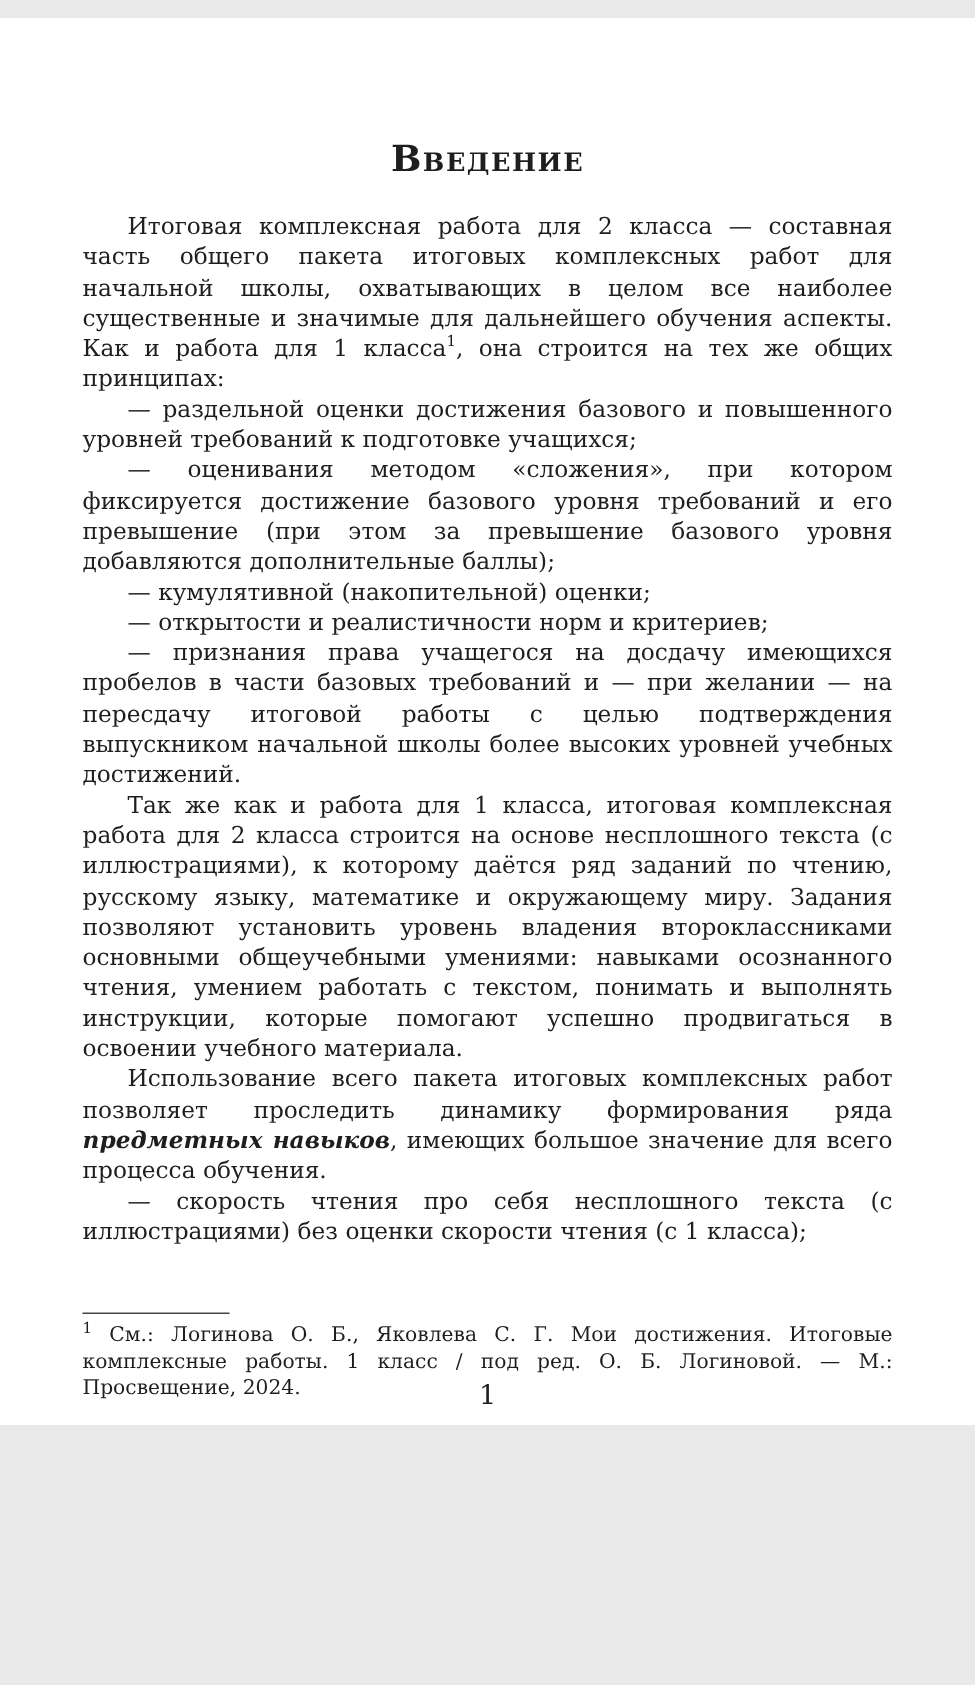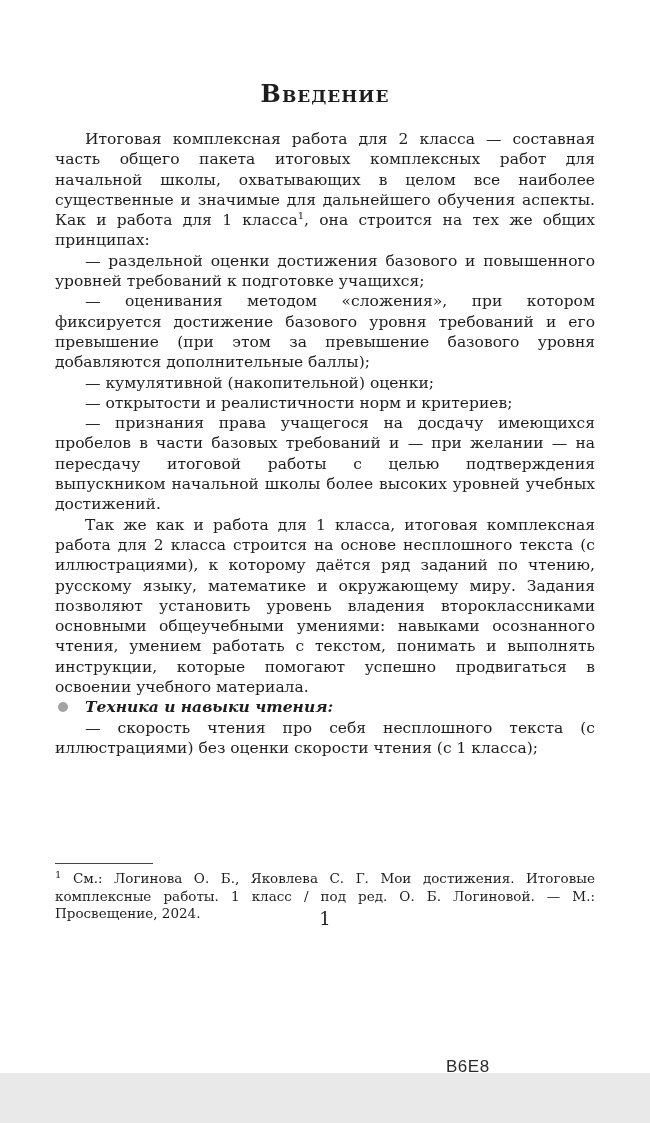--- a/index.html
+++ b/index.html
@@ -11,9 +11,9 @@
   html,body{margin:0;padding:0;background:#e9e9e9;}
   .page{
     position:relative;
-    width:650px;height:1073px;
+    width:650px;height:938px;
     background:var(--bg-color);
-    margin:0 auto;
+    margin:12px auto;
     overflow:hidden;
     font-family:"DejaVu Serif", serif;
     color:var(--text-color);

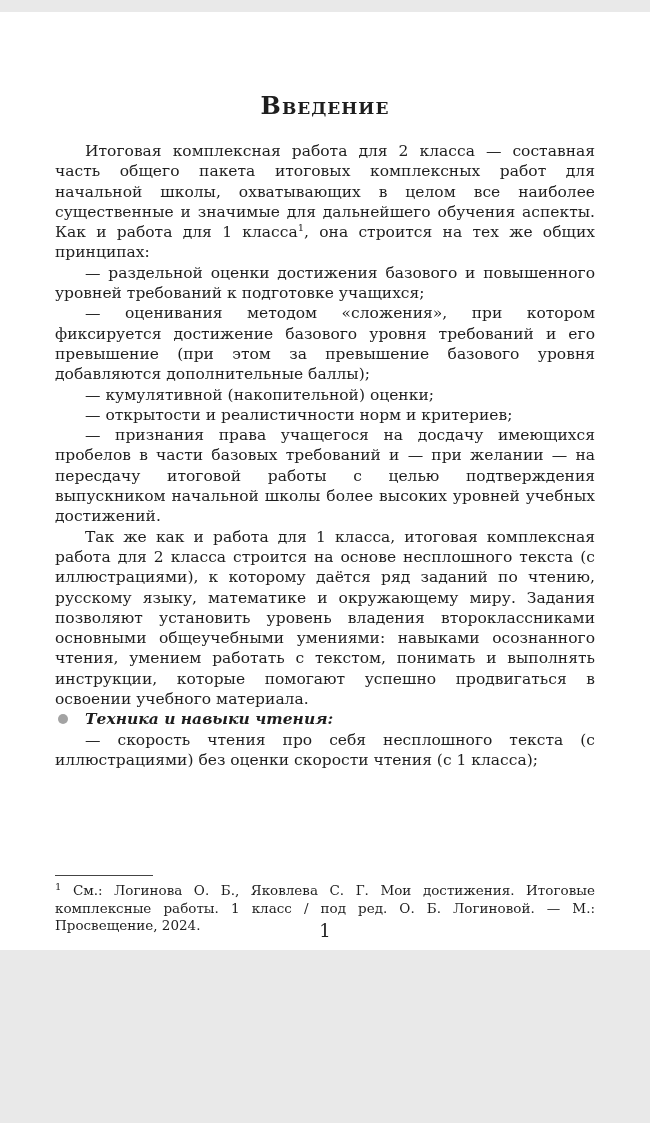--- a/index.html
+++ b/index.html
@@ -92,6 +92,7 @@
         <p><span class="seg-n">— открытости и реалистичности норм и критериев;</span></p>
         <p><span class="seg-n">— признания права учащегося на </span><span class="seg-i">досдачу</span><span class="seg-n"> имеющихся пробелов в части базовых требований и — при желании — на </span><span class="seg-i">пересдачу</span><span class="seg-n"> итоговой работы с целью подтверждения выпускником начальной школы более высоких уровней учебных достижений.</span></p>
         <p><span class="seg-n">Так же как и работа для 1 класса, итоговая комплексная работа для 2 класса строится на основе несплошного текста (с иллюстрациями), к которому даётся ряд заданий по чтению, русскому языку, математике и окружающему миру. Задания позволяют установить уровень владения второклассниками основными общеучебными умениями: навыками осознанного чтения, умением работать с текстом, понимать и выполнять инструкции, которые помогают успешно продвигаться в освоении учебного материала.</span></p>
+        <p><span class="seg-n">Использование всего пакета итоговых комплексных работ позволяет проследить динамику формирования ряда </span><span class="seg-bi">предметных навыков</span><span class="seg-n">, имеющих большое значение для всего процесса обучения.</span></p>
         <p class="has-bullet"><span class="bullet"></span><span class="seg-bi">Техника и навыки чтения:</span></p>
         <p><span class="seg-n">— скорость чтения про себя несплошного текста (с иллюстрациями) без оценки скорости чтения (</span><span class="seg-i">с 1 класса</span><span class="seg-n">);</span></p>
       </div>

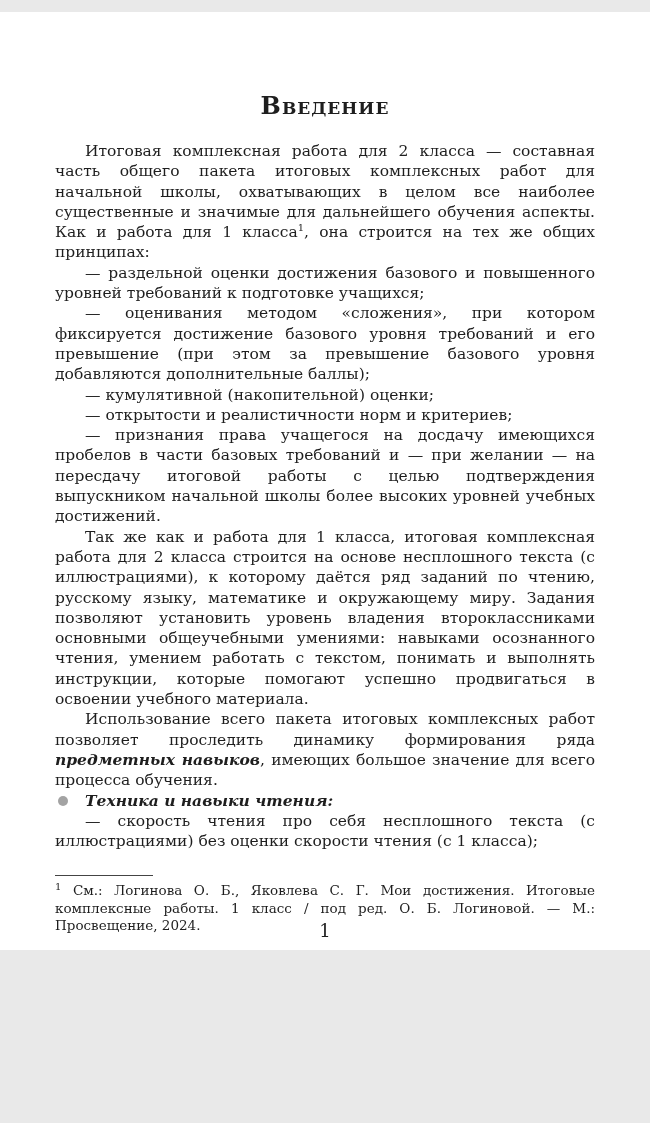--- a/index.html
+++ b/index.html
@@ -93,7 +93,6 @@
         <p><span class="seg-n">— признания права учащегося на </span><span class="seg-i">досдачу</span><span class="seg-n"> имеющихся пробелов в части базовых требований и — при желании — на </span><span class="seg-i">пересдачу</span><span class="seg-n"> итоговой работы с целью подтверждения выпускником начальной школы более высоких уровней учебных достижений.</span></p>
         <p><span class="seg-n">Так же как и работа для 1 класса, итоговая комплексная работа для 2 класса строится на основе несплошного текста (с иллюстрациями), к которому даётся ряд заданий по чтению, русскому языку, математике и окружающему миру. Задания позволяют установить уровень владения второклассниками основными общеучебными умениями: навыками осознанного чтения, умением работать с текстом, понимать и выполнять инструкции, которые помогают успешно продвигаться в освоении учебного материала.</span></p>
         <p><span class="seg-n">Использование всего пакета итоговых комплексных работ позволяет проследить динамику формирования ряда </span><span class="seg-bi">предметных навыков</span><span class="seg-n">, имеющих большое значение для всего процесса обучения.</span></p>
-        <p class="has-bullet"><span class="bullet"></span><span class="seg-bi">Техника и навыки чтения:</span></p>
         <p><span class="seg-n">— скорость чтения про себя несплошного текста (с иллюстрациями) без оценки скорости чтения (</span><span class="seg-i">с 1 класса</span><span class="seg-n">);</span></p>
       </div>
   </div>

